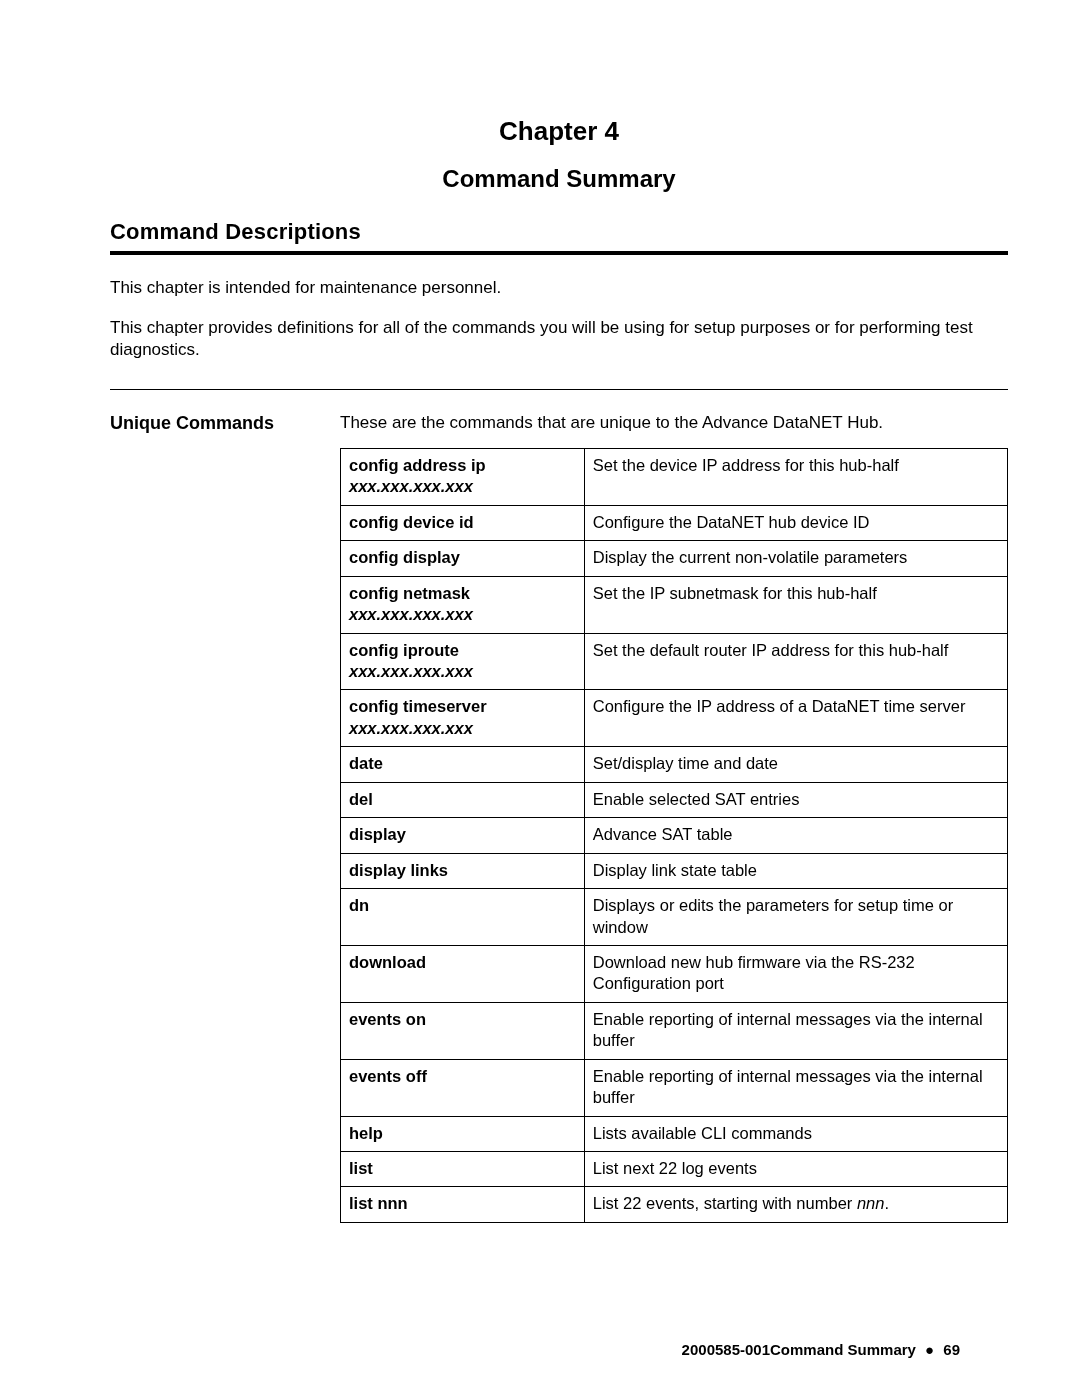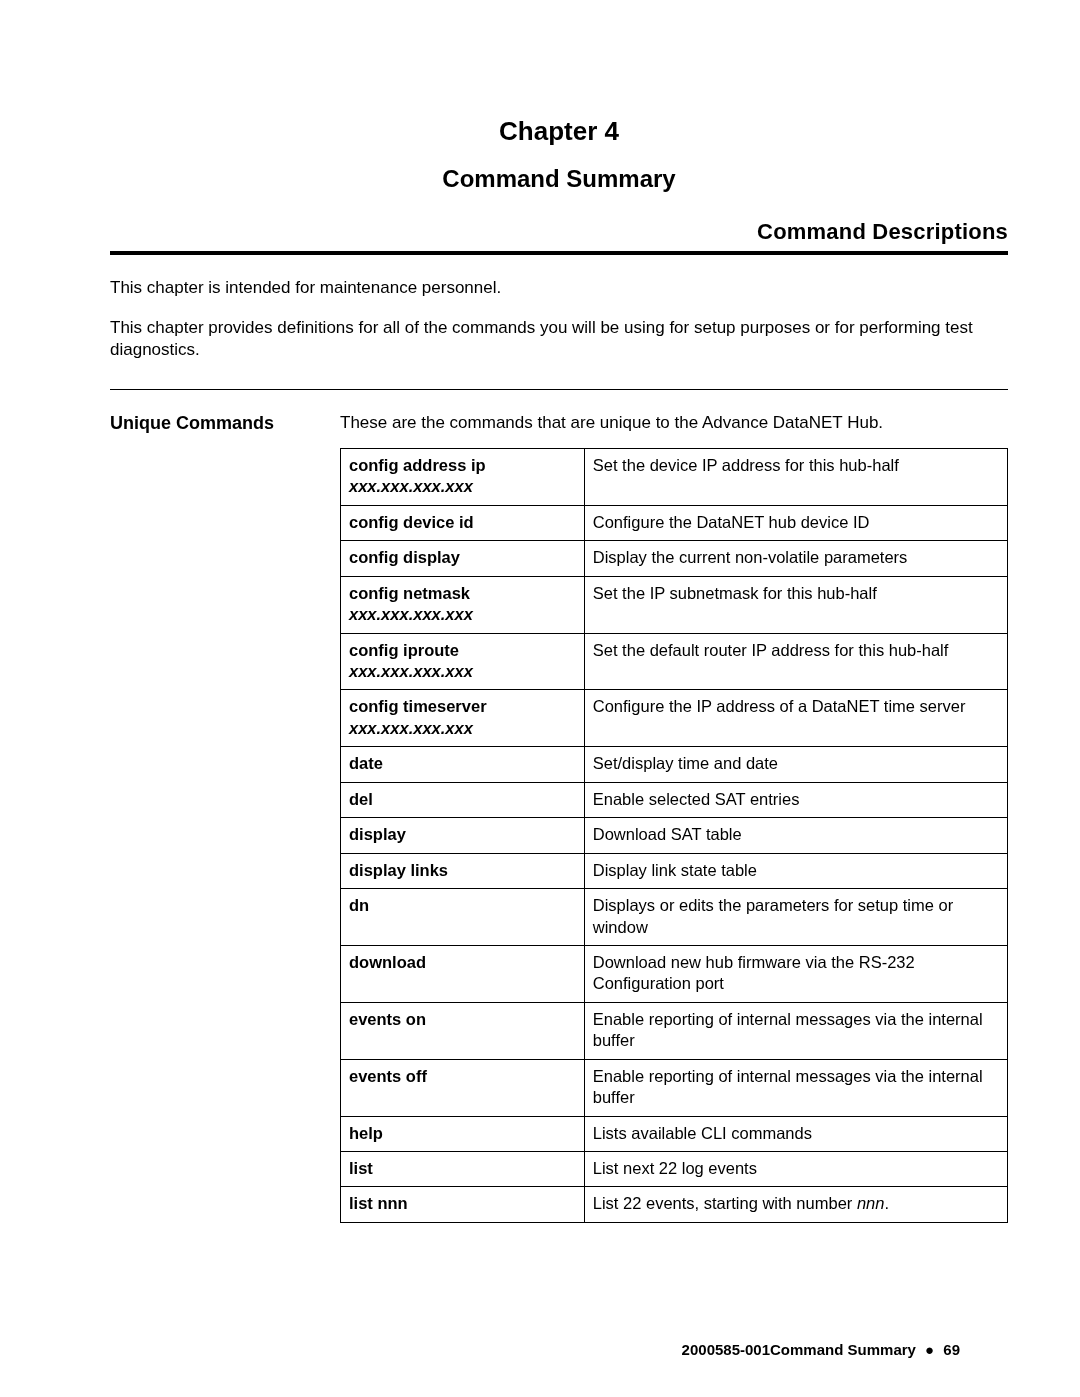--- a/index.html
+++ b/index.html
@@ -37,7 +37,6 @@
     padding-bottom: 4px;
     border-bottom: 4px solid #000;
     letter-spacing: 0.2px;
-    text-align: right;
   }
   .section {
     display: flex;

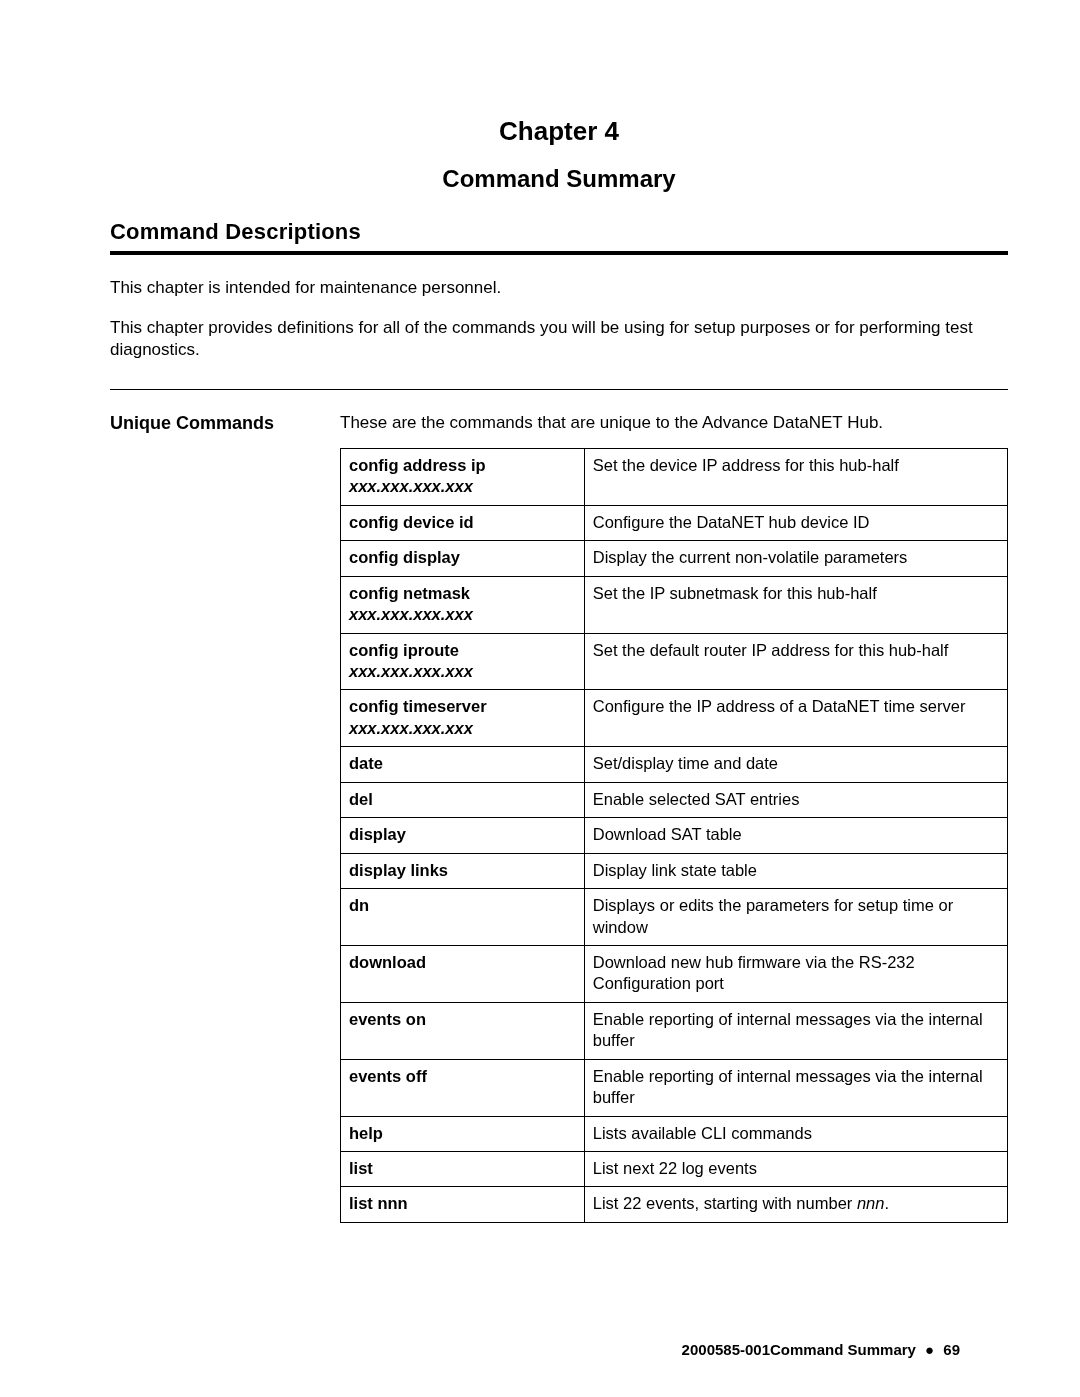--- a/index.html
+++ b/index.html
@@ -146,7 +146,7 @@
             </tr>
             <tr>
               <td class="cmd"><span>display</span></td>
-              <td>Download SAT table</td>
+              <td>Advance SAT table</td>
             </tr>
             <tr>
               <td class="cmd"><span>display links</span></td>

